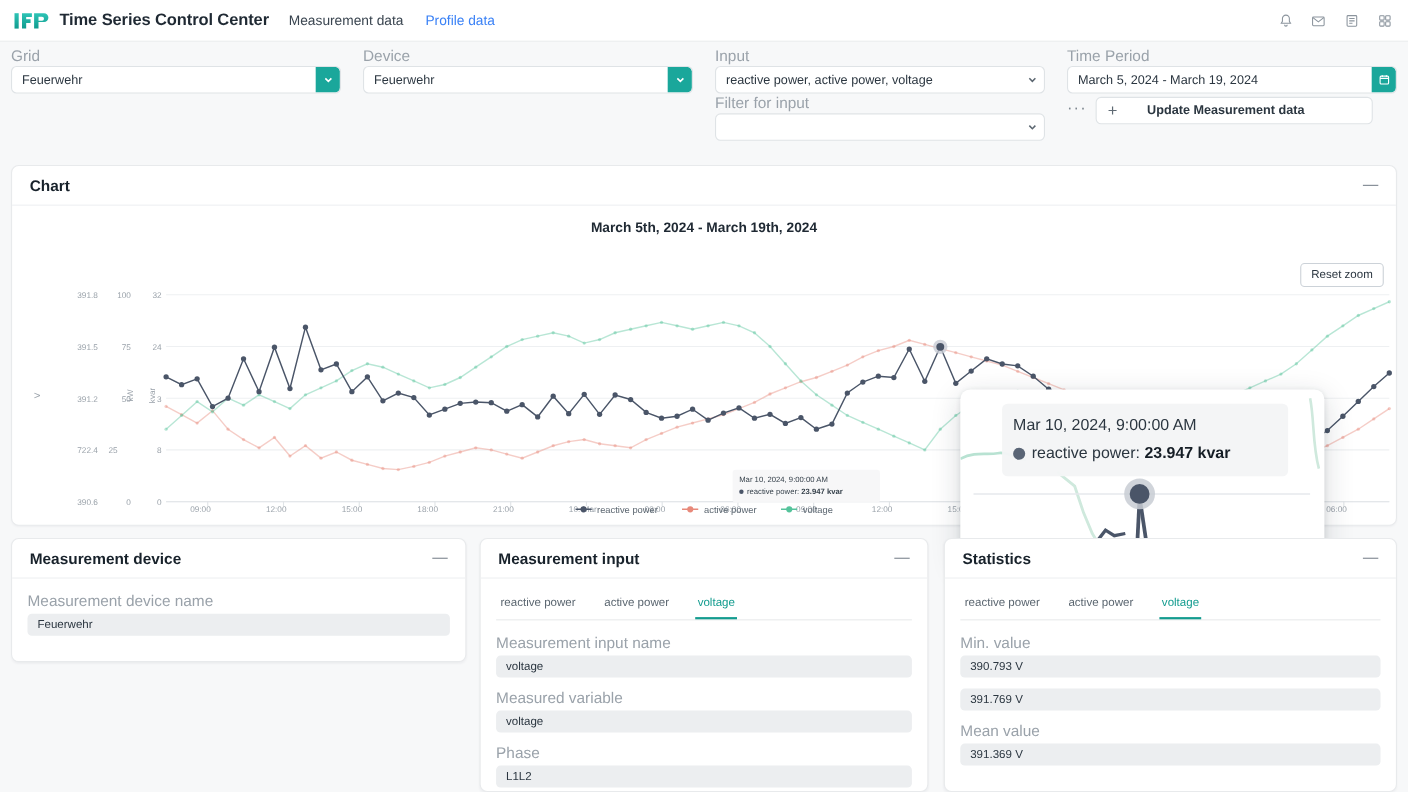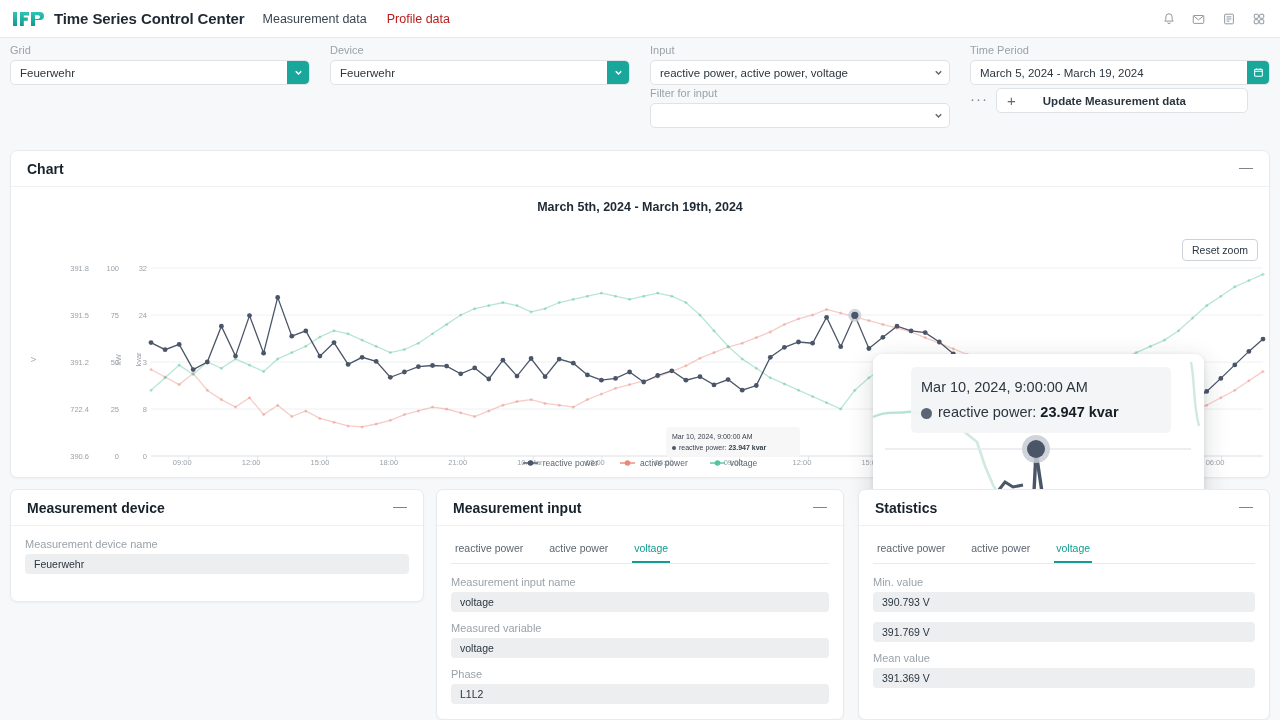--- a/index.html
+++ b/index.html
@@ -24,7 +24,7 @@
     letter-spacing: -0.1px; margin-right: 18px;
   }
   .navlink { font-size: 12.5px; color: #3a4550; margin-right: 20px; cursor: pointer; }
-  .navlink.muted { color: #b91c1c; }
+  .navlink.muted { color: #3b82f6; }
   .topicons { position:absolute; right: 14px; top:0; bottom:0; display:flex; align-items:center; gap: 15px; }
   .ticon { width: 15px; height: 15px; color:#8b949d; display:flex; align-items:center; justify-content:center;}
 

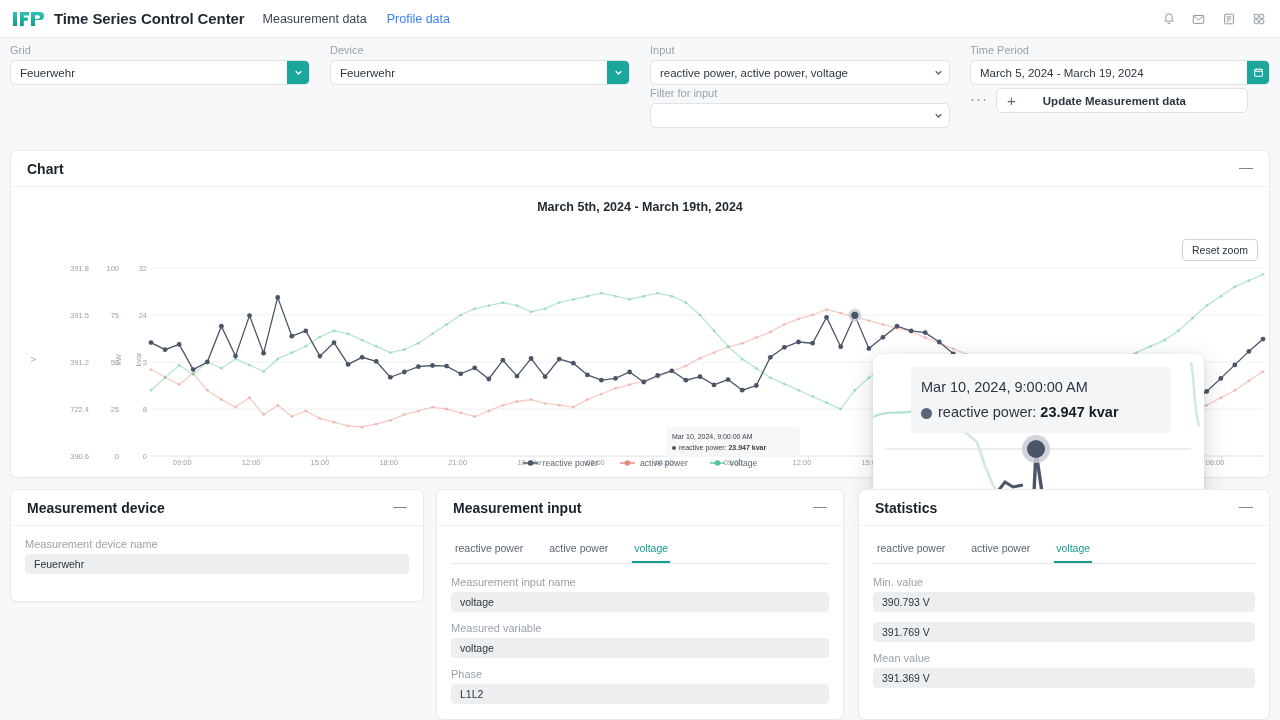--- a/index.html
+++ b/index.html
@@ -116,7 +116,7 @@
   .b2 { position:absolute; left: 436px; top: 489px; width: 408px; height: 231px;}
   .b3 { position:absolute; left: 858px; top: 489px; width: 412px; height: 231px;}
   .pad { padding: 12px 14px 0 14px; }
-  .fl { font-size: 11px; color:#9aa2aa; margin-bottom: 4px; }
+  .fl { font-size: 14px; color:#9aa2aa; margin-bottom: 4px; }
   .fv {
     height: 20px; background:#eceef0; border-radius: 4px;
     font-size: 10.5px; color:#2b3640; display:flex; align-items:center;

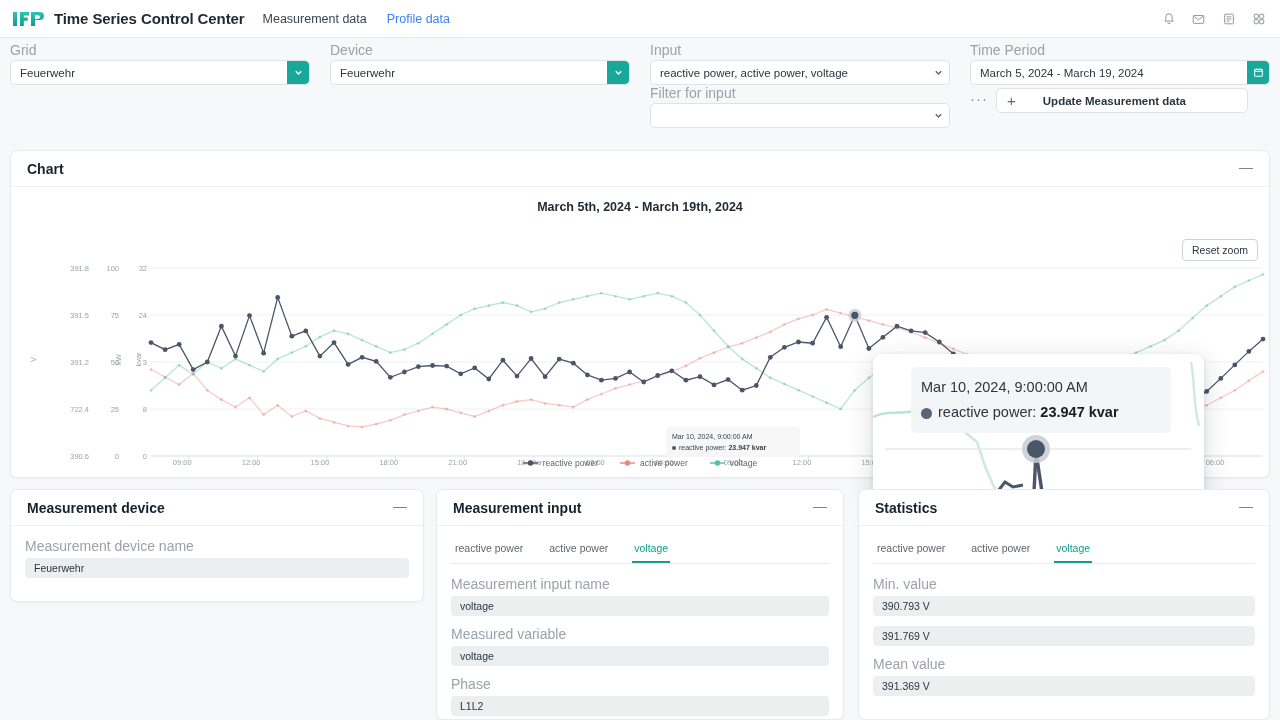--- a/index.html
+++ b/index.html
@@ -270,7 +270,7 @@
         <div class="ylab" style="left: 78px; width: 30px; top: 77px;">100</div>
         <div class="ylab" style="left: 78px; width: 30px; top: 124px; text-align: right;">75</div>
         <div class="ylab" style="left: 78px; width: 30px; top: 171px;">50</div>
-        <div class="ylab" style="left: 78px; width: 30px; top: 218px;">25</div>
+        <div class="ylab" style="left: 78px; width: 18px; top: 218px;">25</div>
         <div class="ylab" style="left: 78px; width: 30px; top: 265px;">0</div>
       </div>
     <div id="yaxis-kvar">

